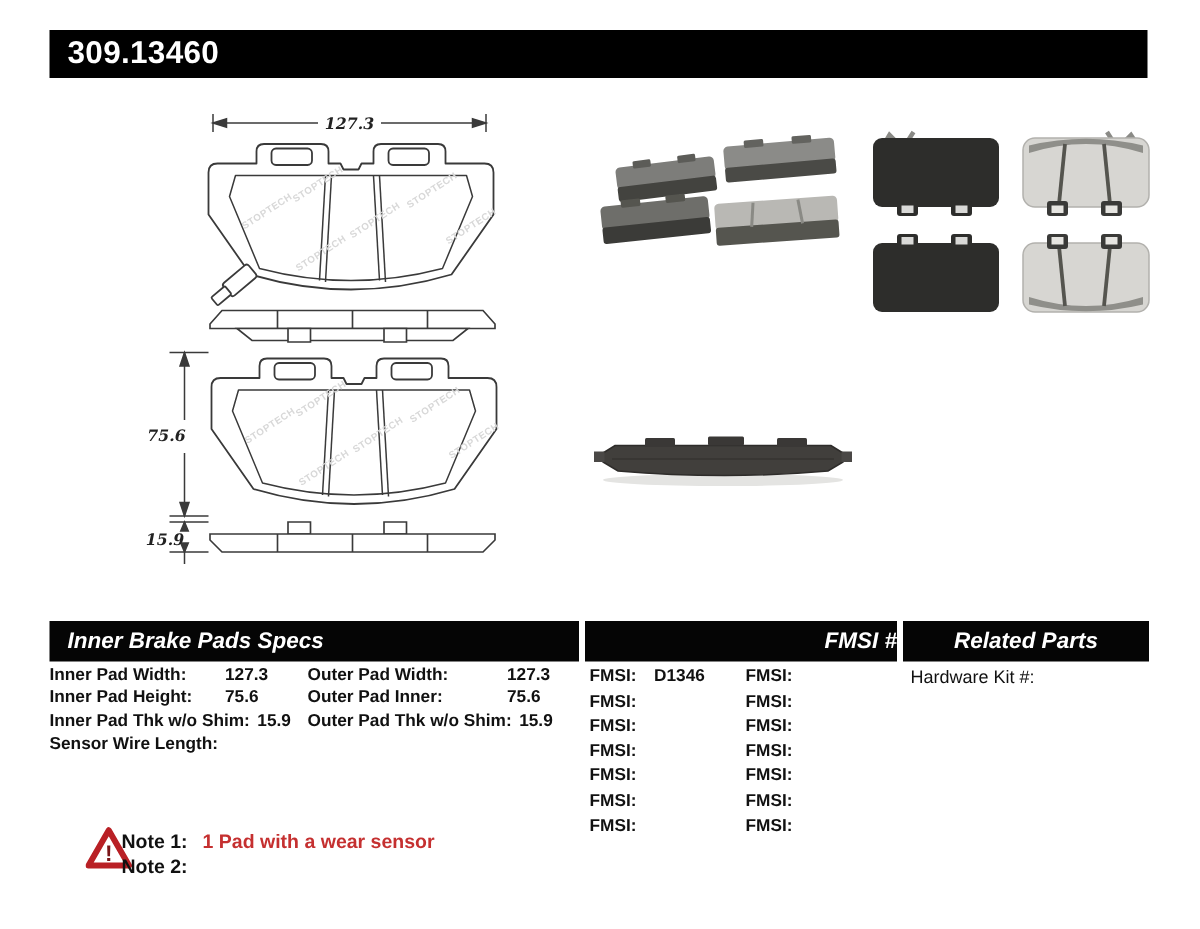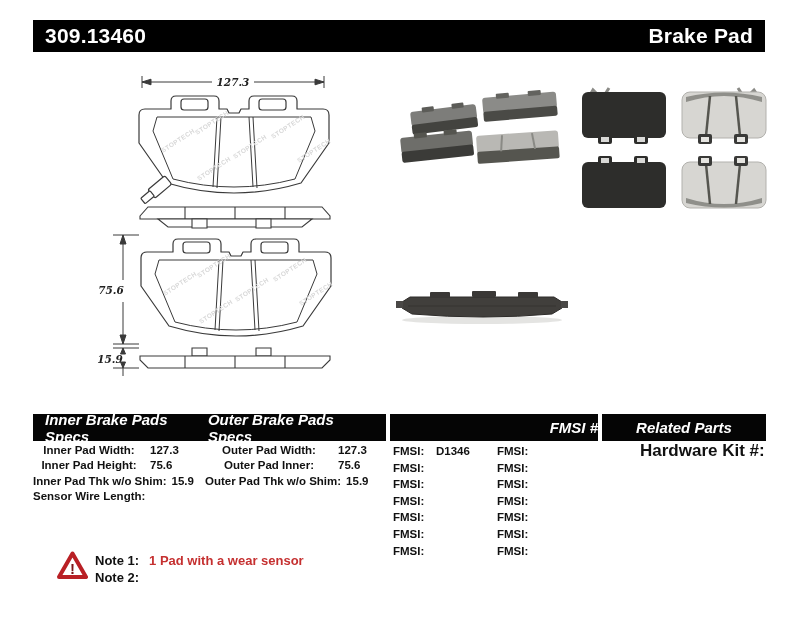--- a/index.html
+++ b/index.html
@@ -50,7 +50,6 @@
 
   <header class="title-bar">
     <span>309.13460</span>
-    <span>Brake Pad</span>
   </header>
 
   <svg width="0" height="0" style="position:absolute">

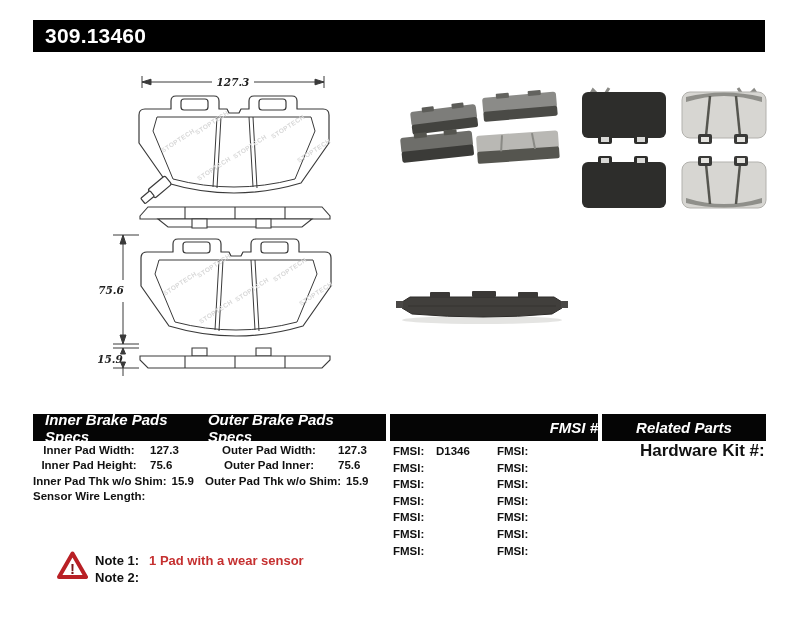--- a/index.html
+++ b/index.html
@@ -202,7 +202,6 @@
 
   <div class="hbar specs">
     <span>Inner Brake Pads Specs</span>
-    <span>Outer Brake Pads Specs</span>
   </div>
   <div class="hbar fmsi">
     <span>FMSI #</span>

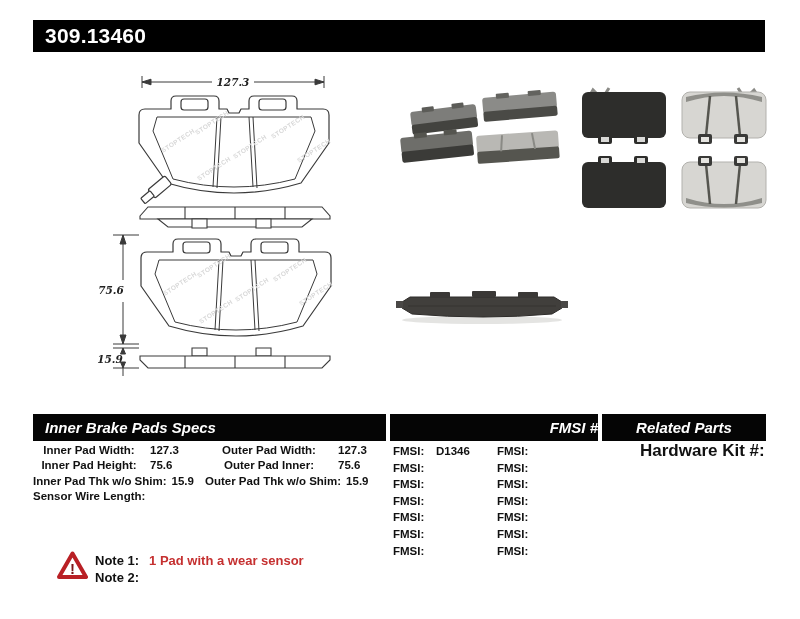--- a/index.html
+++ b/index.html
@@ -26,7 +26,7 @@
   .speccol.inner{left:33px;width:157px;}
   .speccol.outer{left:205px;width:173px;}
   .spec-row{display:flex;}
-  .spec-label{flex:1;text-align:center;white-space:nowrap;}
+  .spec-label{flex:1;text-align:left;white-space:nowrap;}
   .spec-val{width:40px;margin-left:5px;text-align:left;}
   .fmsicol{position:absolute;top:443px;font-size:11.5px;font-weight:bold;color:#111;line-height:16.6px;}
   .fmsicol.left{left:393px;width:100px;}

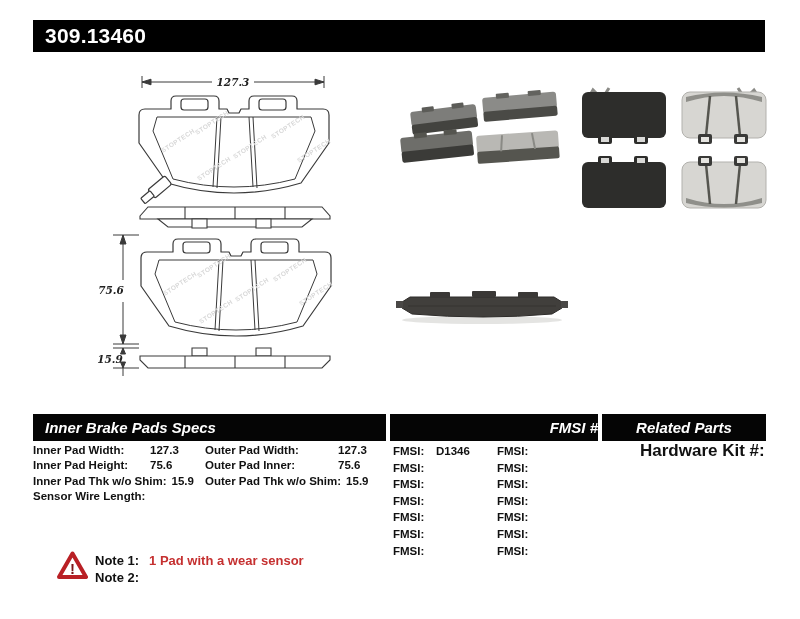--- a/index.html
+++ b/index.html
@@ -34,8 +34,8 @@
   .fmsi-row{display:flex;align-items:flex-end;}
   .fmsi-label{width:34px;white-space:nowrap;}
   .fmsi-val{margin-left:9px;}
-  .relatedcol{position:absolute;top:443px;left:607px;width:158px;font-size:17px;
-              font-weight:bold;color:#111;line-height:16.6px;margin-left:33px;}
+  .relatedcol{position:absolute;top:443px;left:607px;width:158px;font-size:12px;
+              font-weight:normal;color:#111;line-height:16.6px;}
   
   .warn-icon{position:absolute;left:57px;top:551px;}
   .note-line{position:absolute;left:95px;font-size:13px;font-weight:bold;color:#111;white-space:nowrap;text-align:right;}

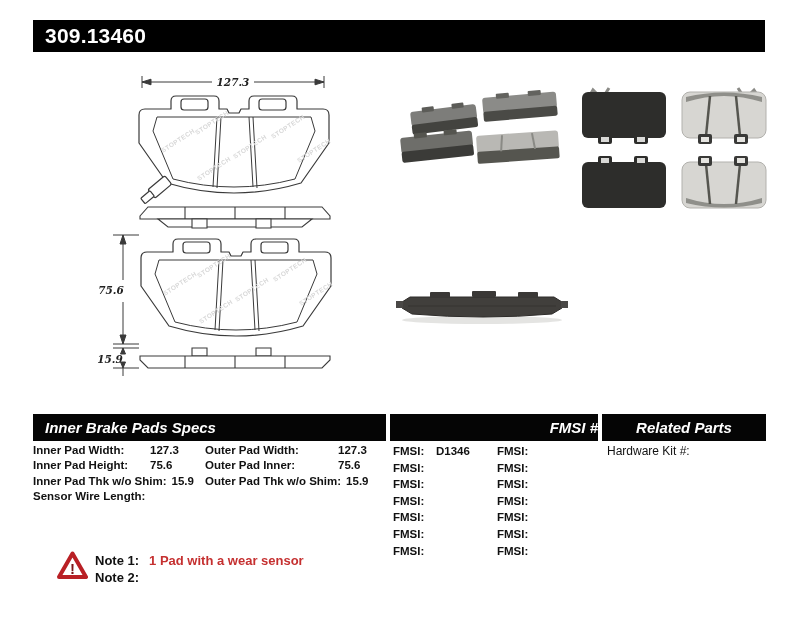--- a/index.html
+++ b/index.html
@@ -38,7 +38,7 @@
               font-weight:normal;color:#111;line-height:16.6px;}
   
   .warn-icon{position:absolute;left:57px;top:551px;}
-  .note-line{position:absolute;left:95px;font-size:13px;font-weight:bold;color:#111;white-space:nowrap;text-align:right;}
+  .note-line{position:absolute;left:81px;font-size:13px;font-weight:bold;color:#111;white-space:nowrap;text-align:right;}
   .note1{top:553px;}
   .note2{top:570px;}
   .note-red{margin-left:10px;color:#c53030;}

